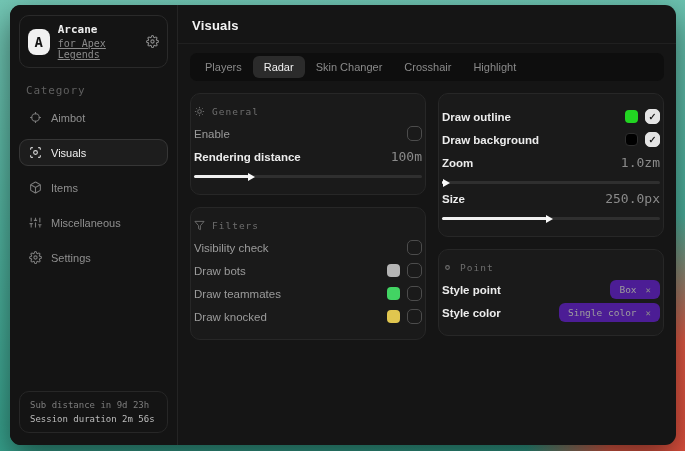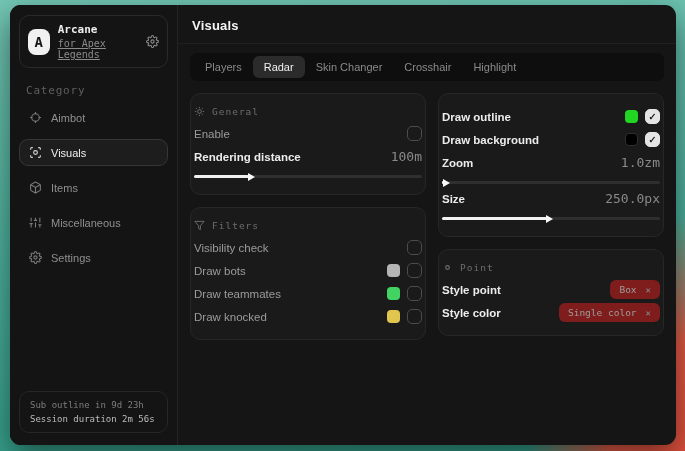--- a/index.html
+++ b/index.html
@@ -107,7 +107,7 @@
     border-bottom: 4px solid transparent; border-left: 7px solid #fafafa;
   }
   .chip {
-    display: flex; align-items: center; gap: 9px; background: #7f1d1d;
+    display: flex; align-items: center; gap: 9px; background: #4c1d95;
     border-radius: 6px; padding: 4px 9px; cursor: pointer;
     font-family: "DejaVu Sans Mono", monospace; font-size: 9.5px; color: #9d9d9d;
   }

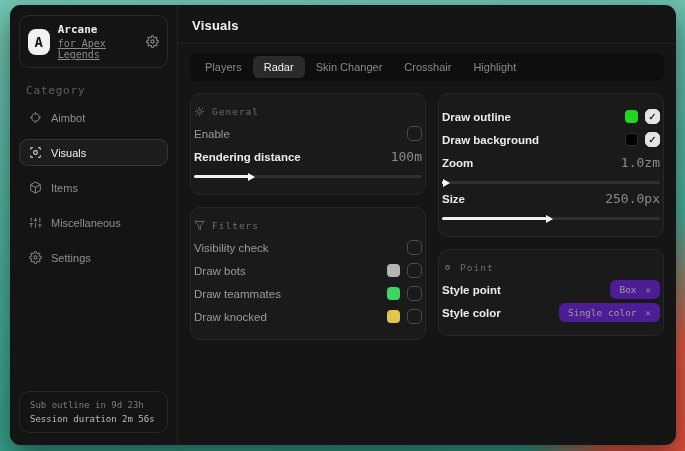--- a/index.html
+++ b/index.html
@@ -185,7 +185,7 @@
     </nav>
 
     <div class="sidebar-footer">
-      <div class="sf-line1">Sub outline in 9d 23h</div>
+      <div class="sf-line1">Sub distance in 9d 23h</div>
       <div class="sf-line2">Session duration 2m 56s</div>
     </div>
   </aside>

